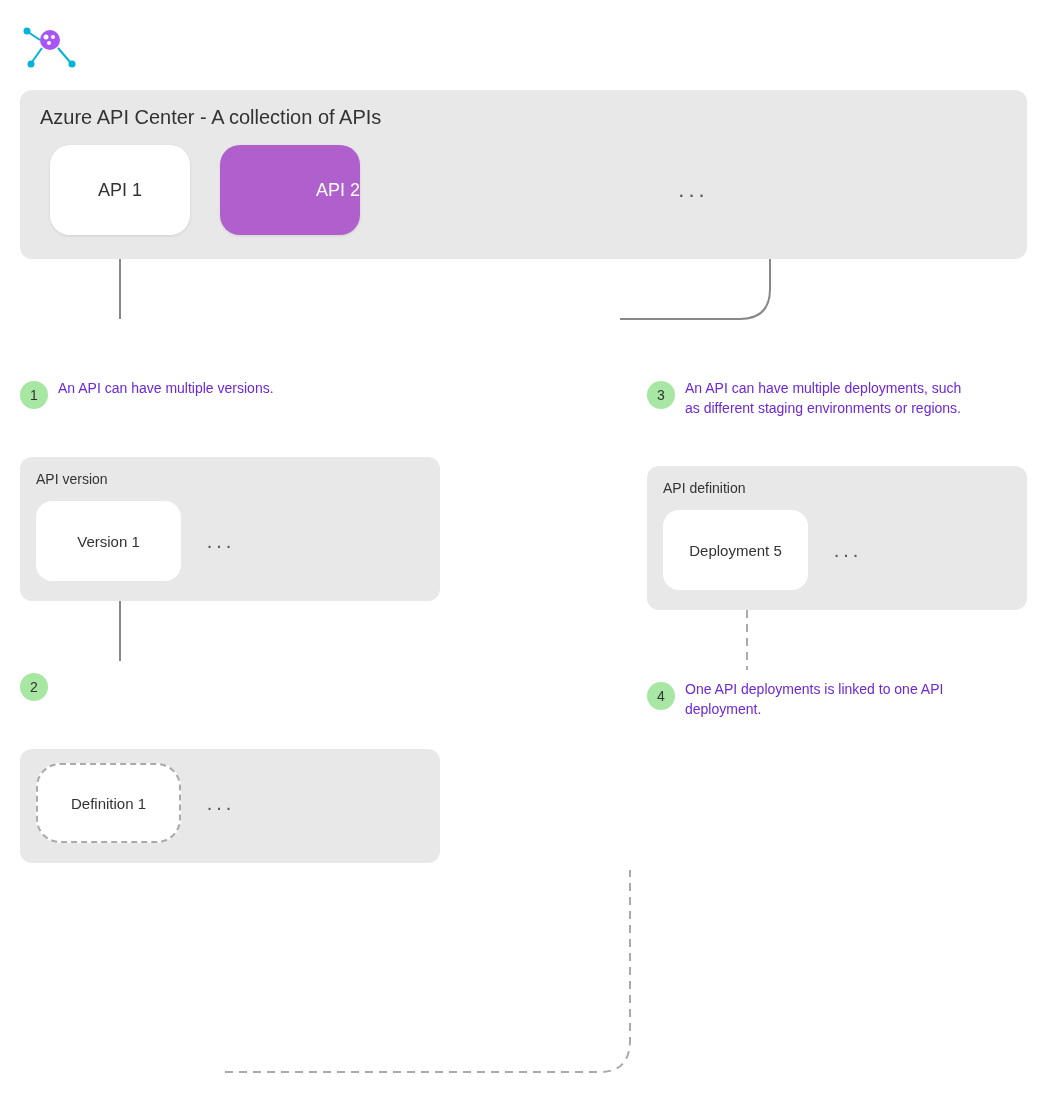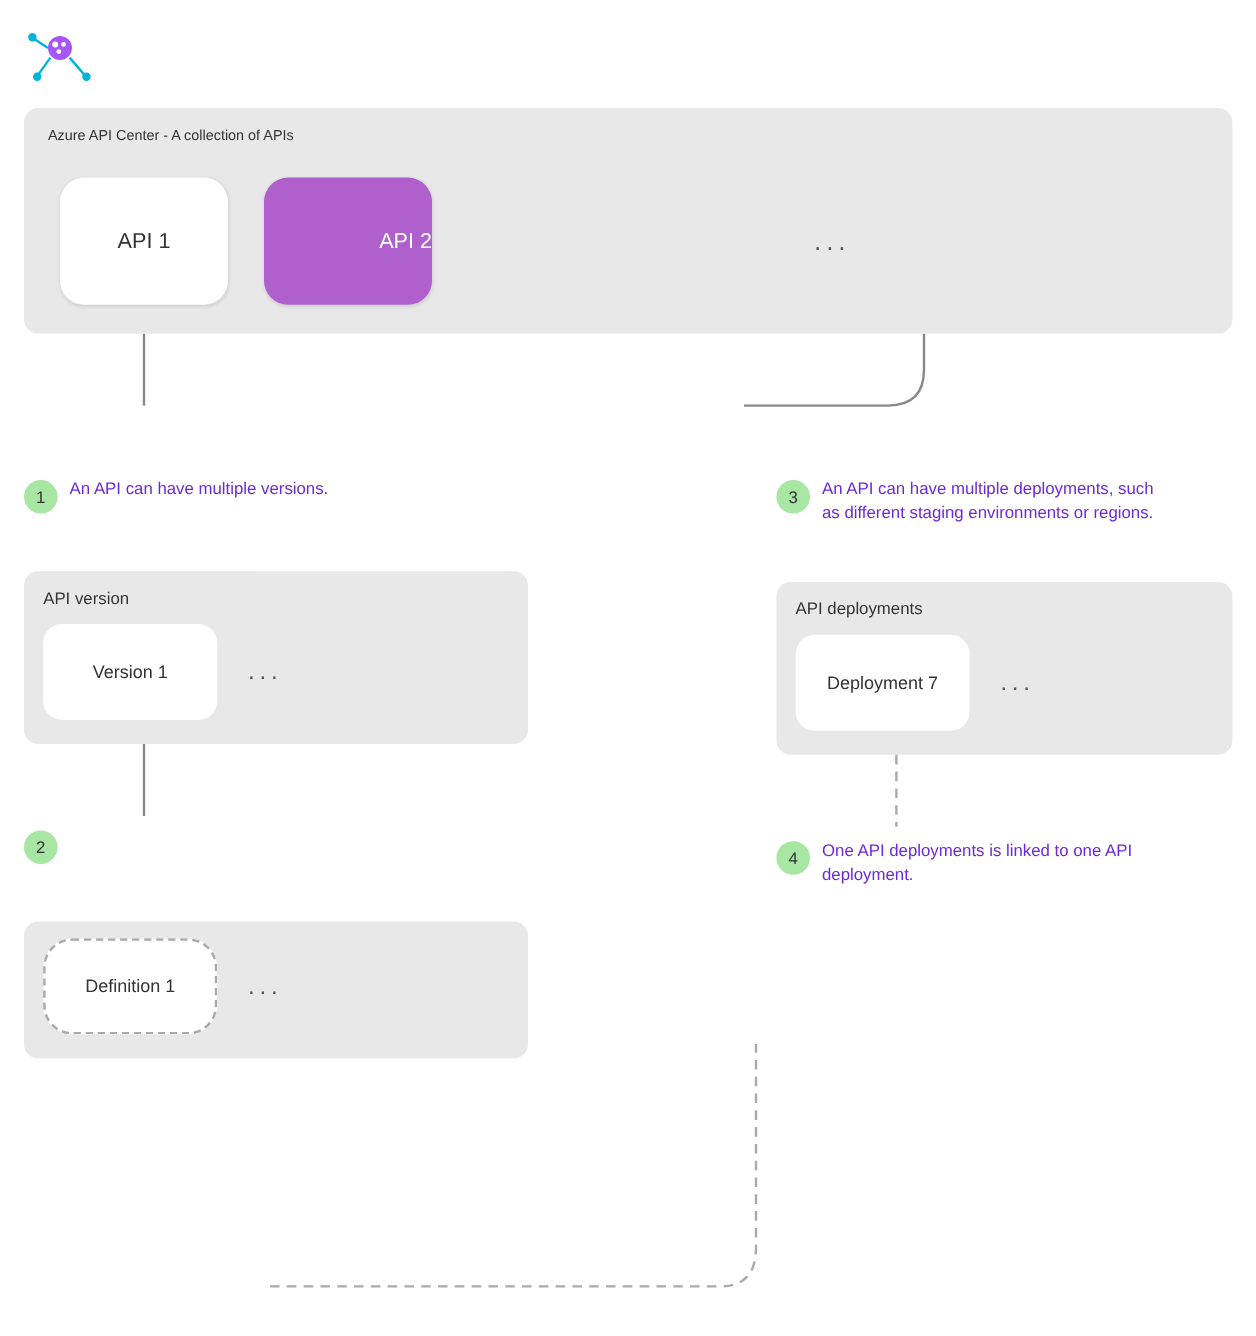--- a/index.html
+++ b/index.html
@@ -36,9 +36,9 @@
     }
 
     .box-title {
-      font-size: 12px;
-      color: #333;
-      margin-bottom: 28px;
+      font-size: 20px;
+      color: #333;
+      margin-bottom: 16px;
     }
 
     .api-cards-row {

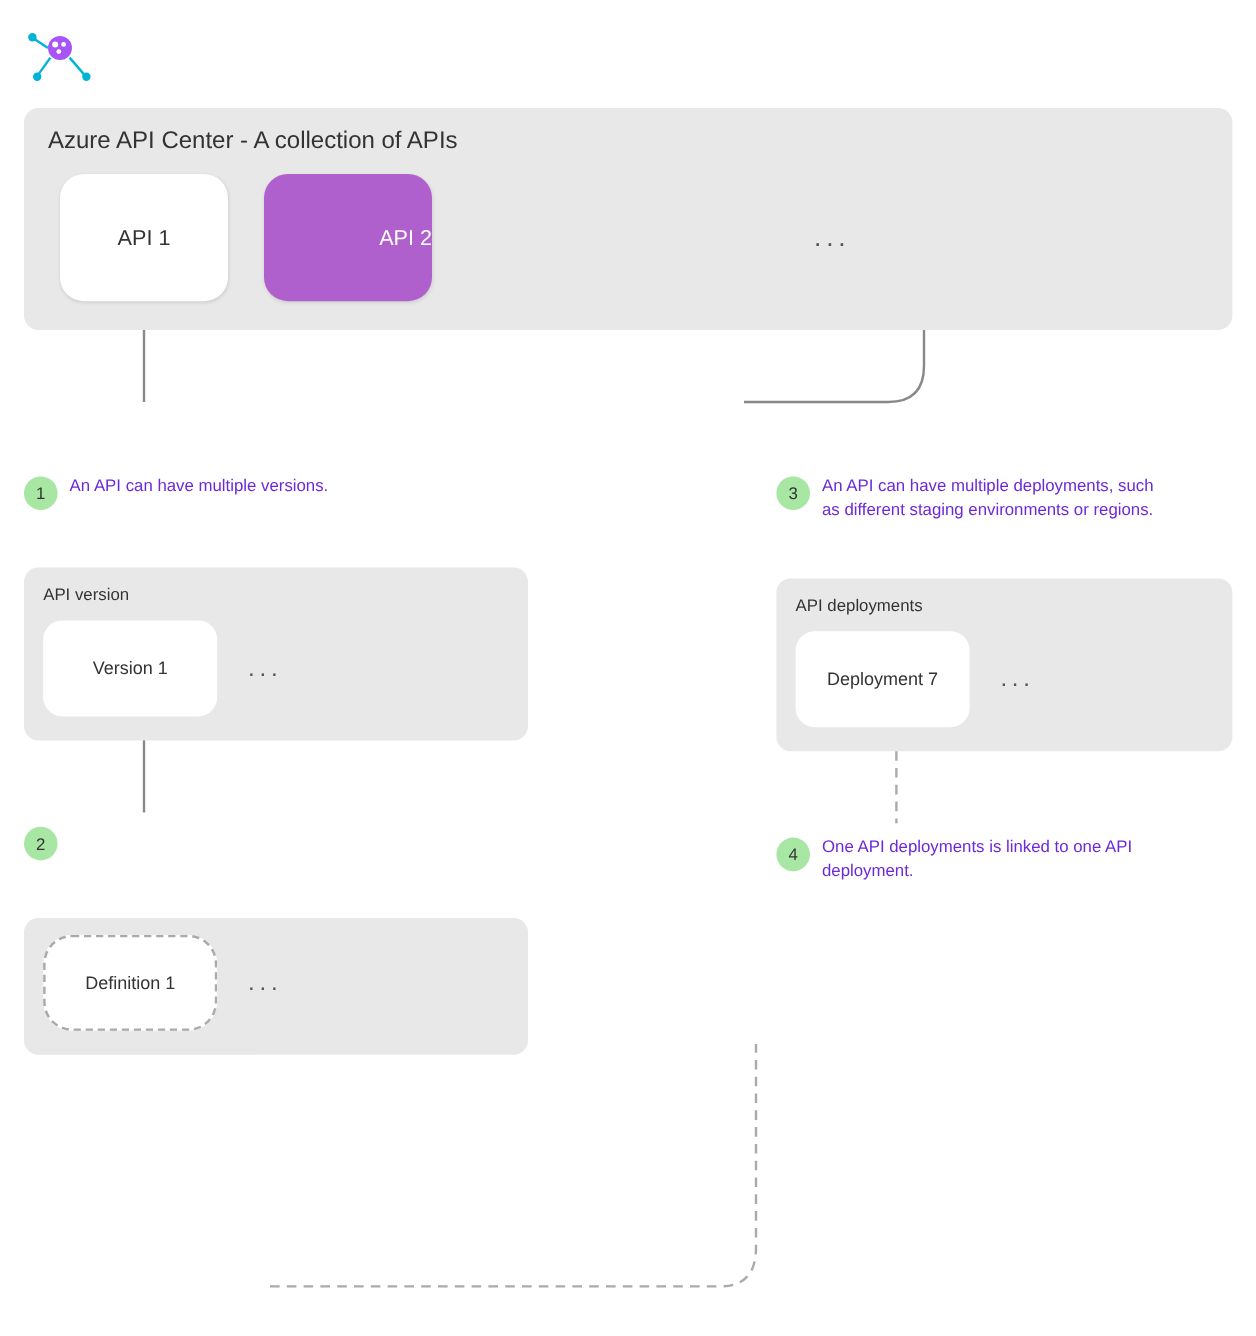--- a/index.html
+++ b/index.html
@@ -53,7 +53,7 @@
       background: #fff;
       border-radius: 20px;
       width: 140px;
-      height: 106px;
+      height: 90px;
       display: flex;
       align-items: center;
       justify-content: center;

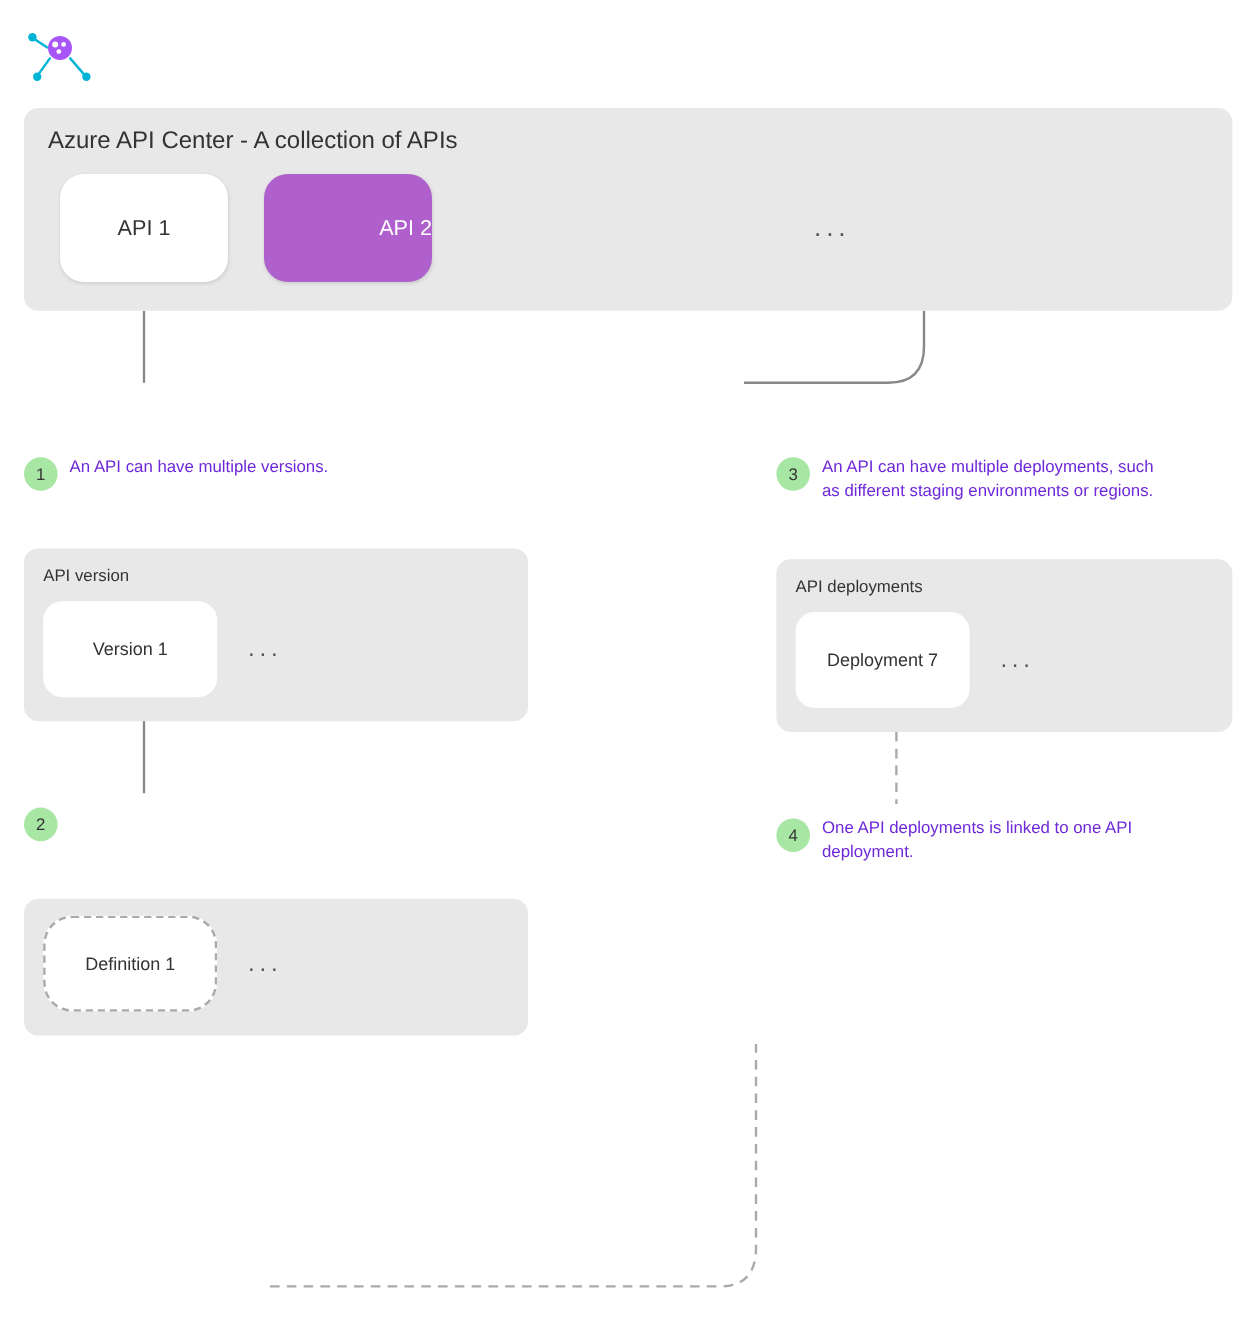--- a/index.html
+++ b/index.html
@@ -277,7 +277,7 @@
       <div class="spacer"></div>
 
       <div class="sub-box">
-        <div class="sub-box-title">API deployments</div>
+        <div class="sub-box-title">API definition</div>
         <div class="sub-cards-row">
           <div class="sub-card">
             <span>Deployment 7</span>

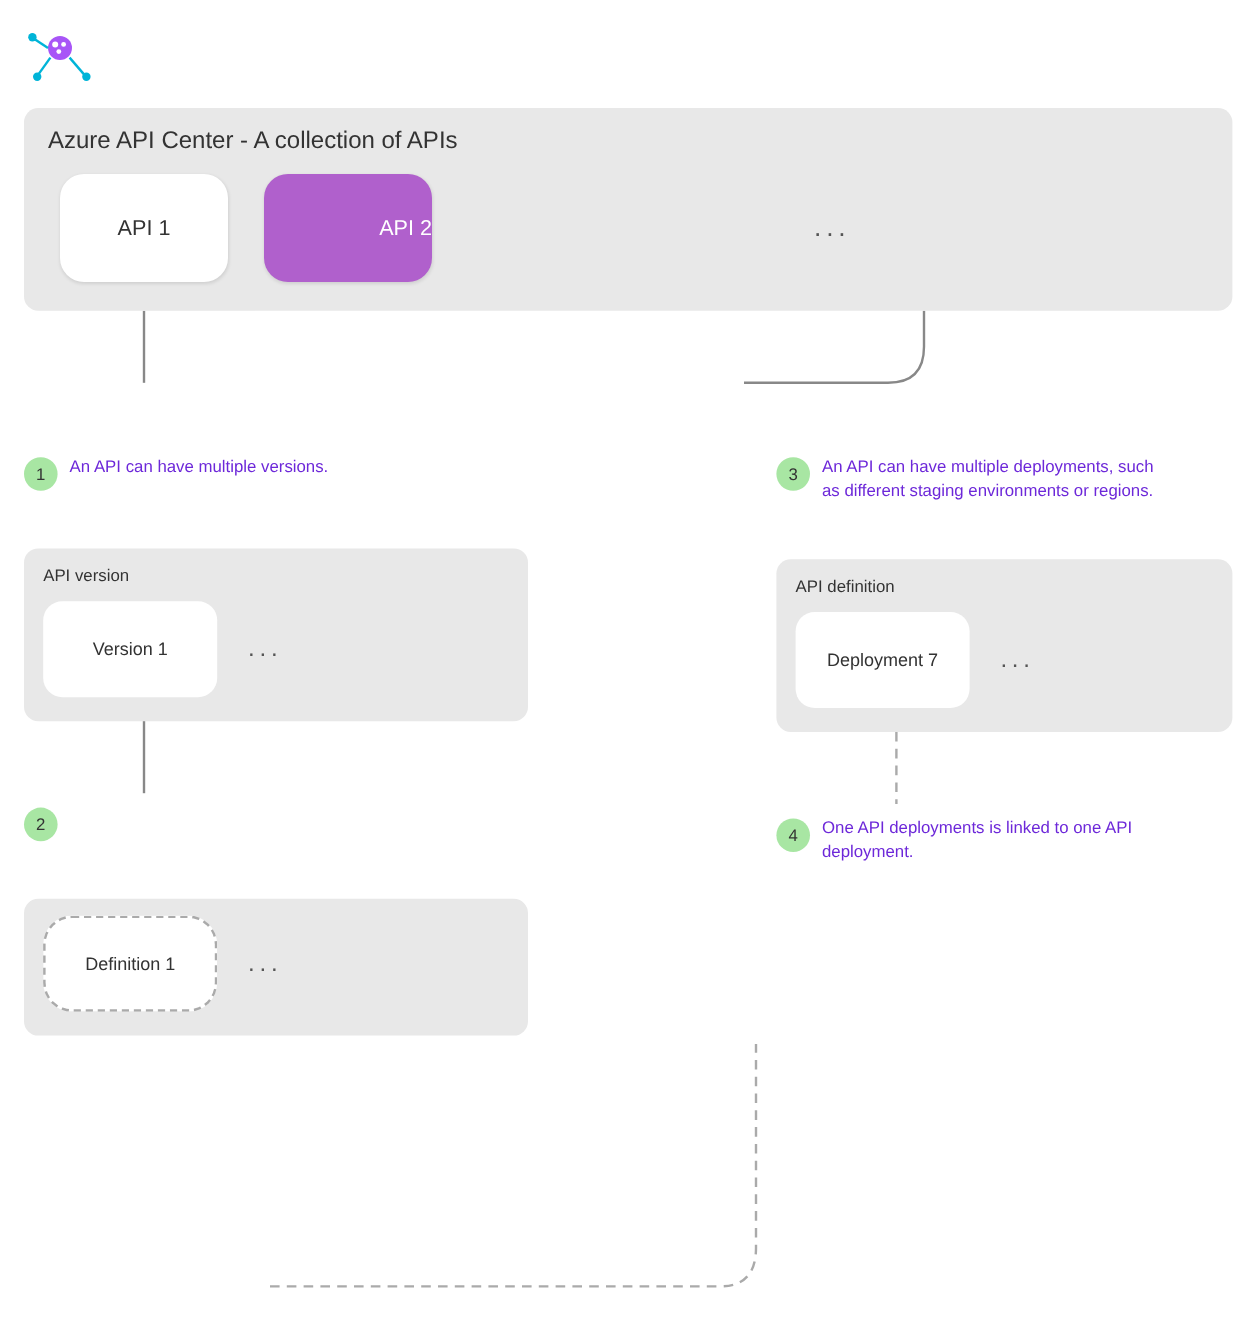--- a/index.html
+++ b/index.html
@@ -280,7 +280,7 @@
         <div class="sub-box-title">API definition</div>
         <div class="sub-cards-row">
           <div class="sub-card">
-            <span>Deployment 7</span>
+            <span>Deployment 5</span>
           </div>
           <div class="ellipsis" style="font-size:20px; flex:none; width:40px;">...</div>
         </div>

